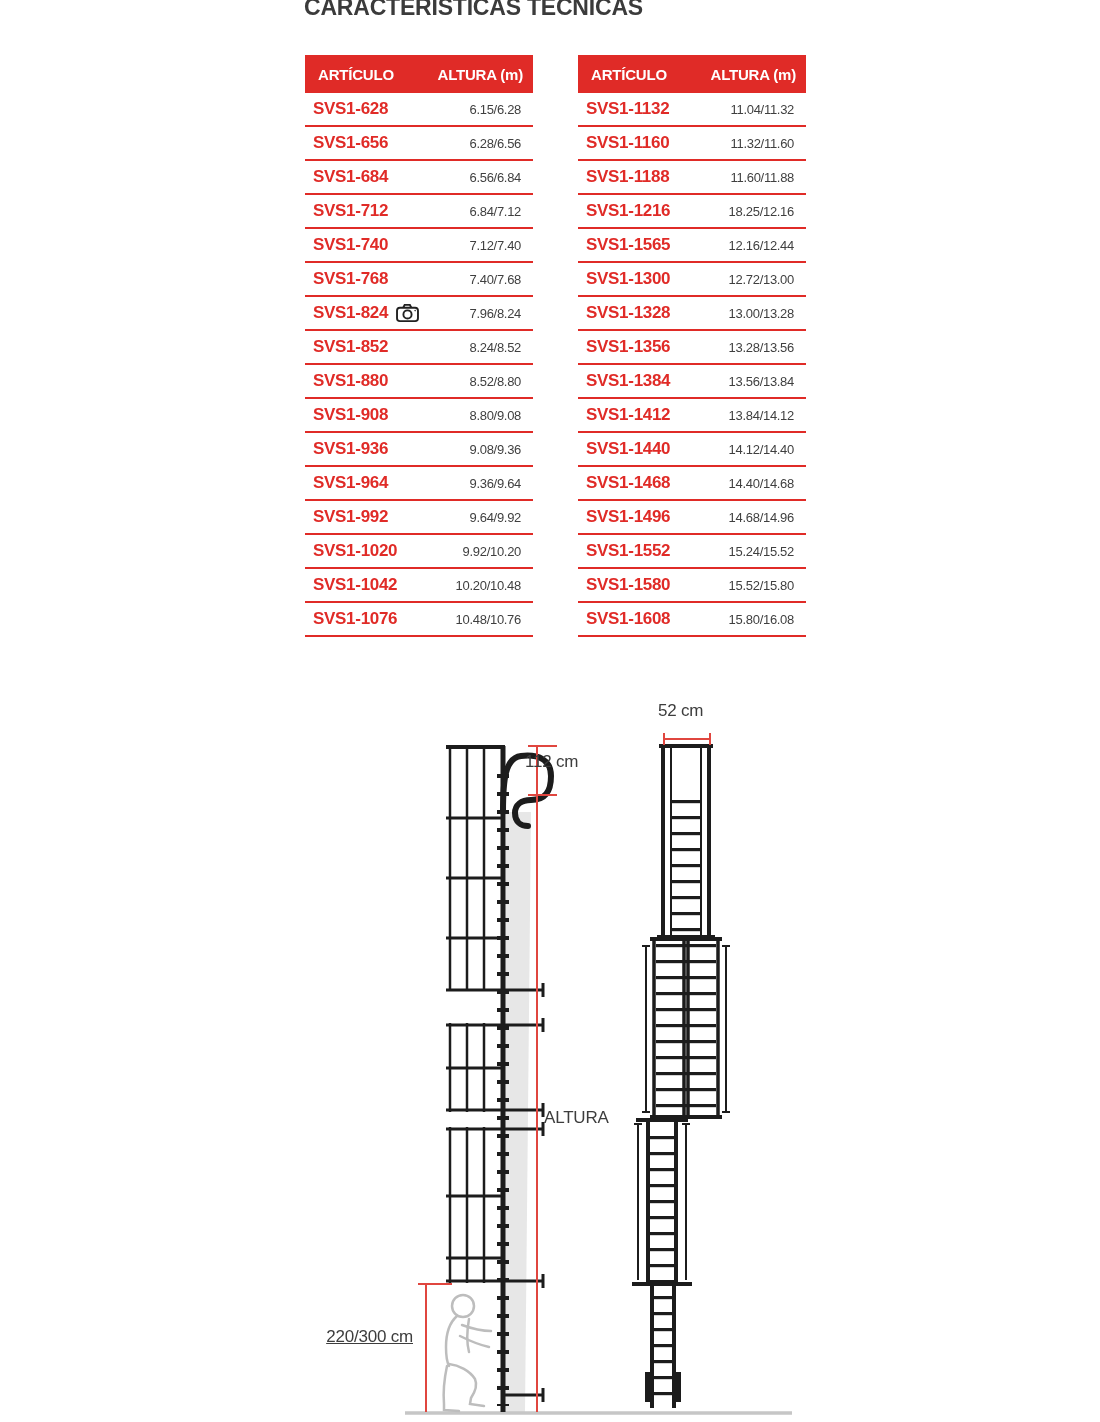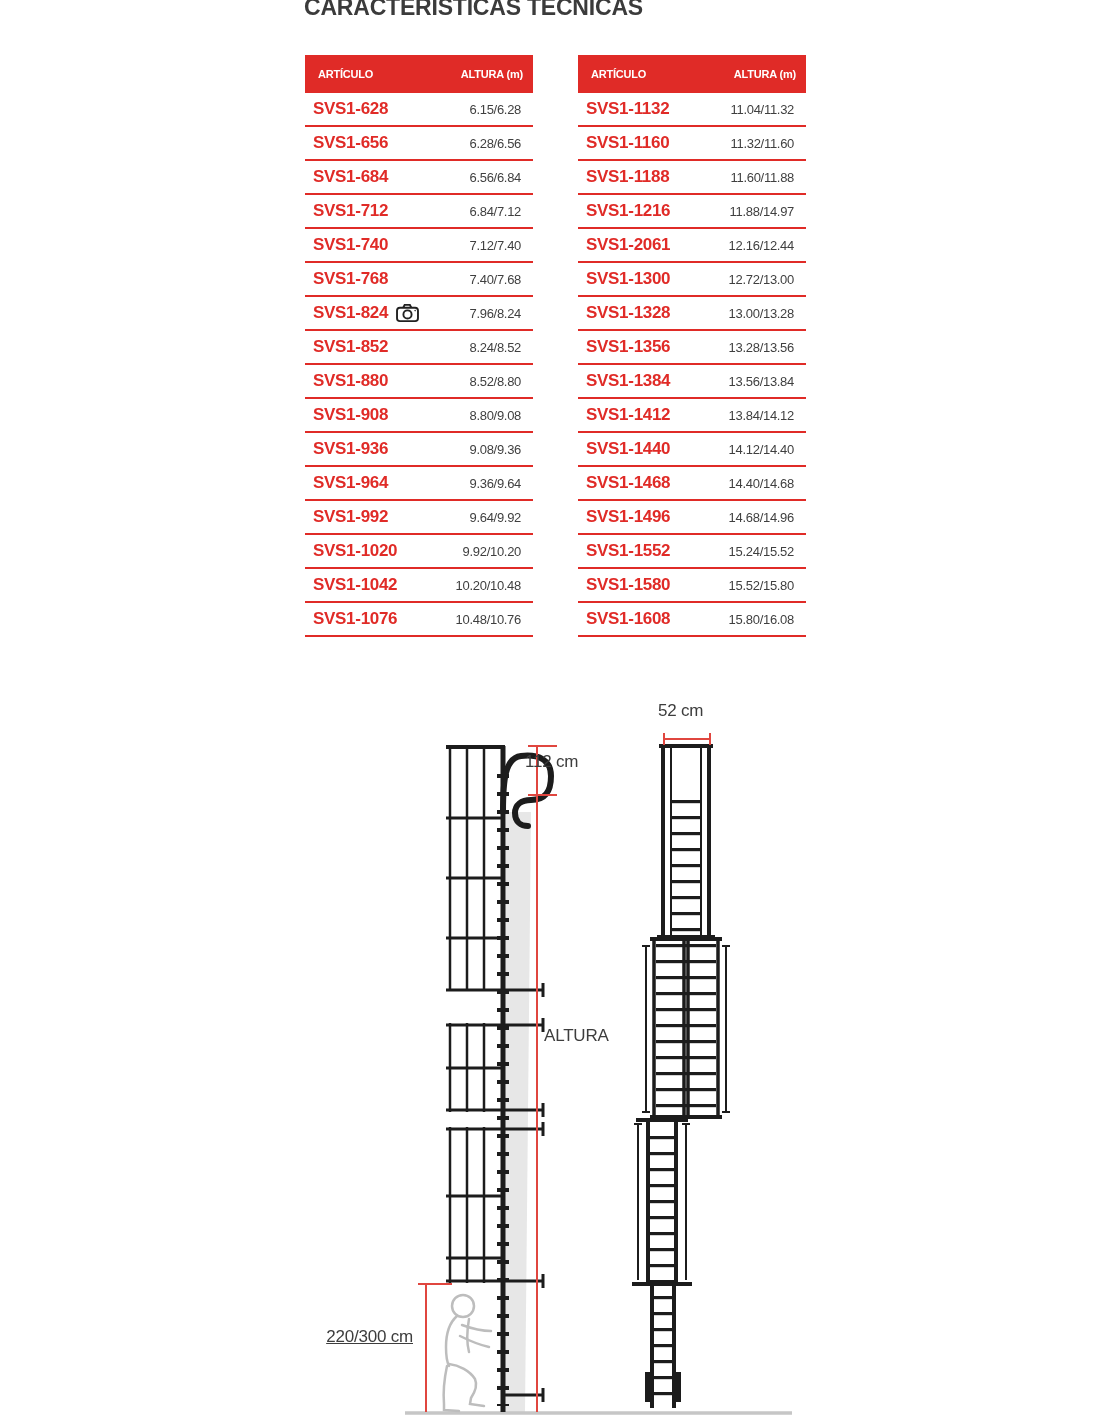--- a/index.html
+++ b/index.html
@@ -13,7 +13,7 @@
   .tbl-right{left:578px;}
   .thead{height:38px;background:var(--red);color:#fff;display:flex;align-items:center;
        justify-content:space-between;padding:0 10px 0 13px;box-sizing:border-box;
-       font-weight:bold;font-size:11px;letter-spacing:-0.2px;}
+       font-weight:bold;font-size:15px;letter-spacing:-0.2px;}
   .t-row{height:32px;display:flex;align-items:center;border-bottom:2px solid var(--red);
        padding:0 12px 0 8px;box-sizing:content-box;}
   .art{color:var(--red);font-weight:bold;font-size:17px;letter-spacing:-0.3px;white-space:nowrap;}

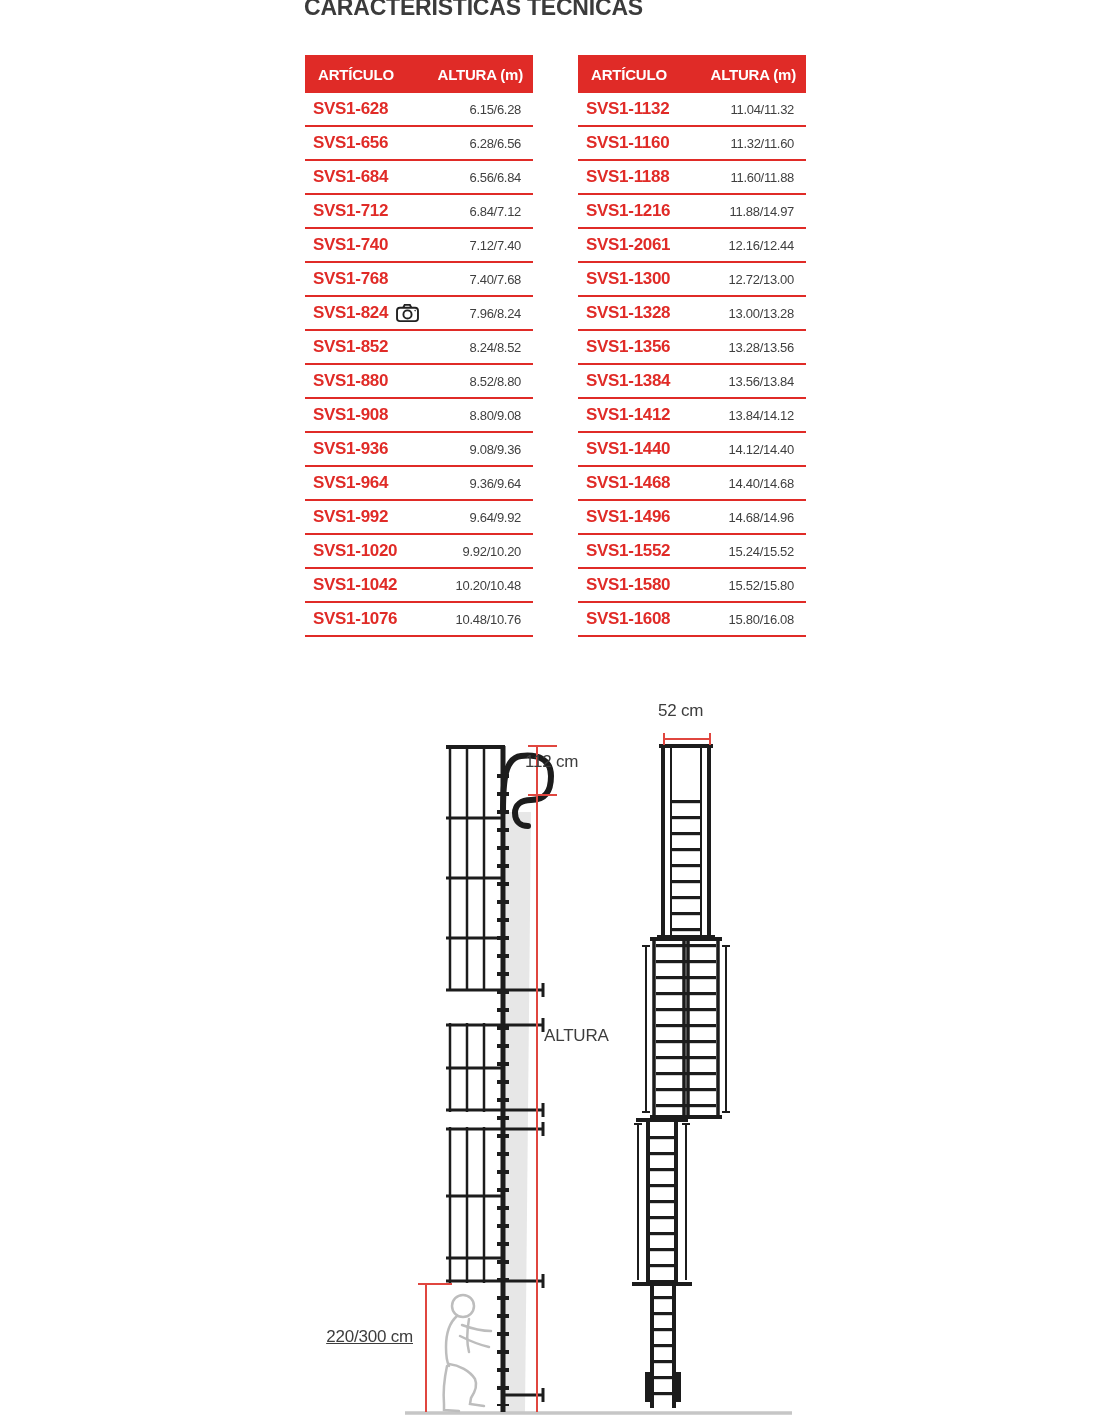--- a/index.html
+++ b/index.html
@@ -133,7 +133,7 @@
       </div>
       <div class="t-row">
         <span class="art">SVS1-1216</span>
-        <span class="val">11.88/14.97</span>
+        <span class="val">18.25/12.16</span>
       </div>
       <div class="t-row">
         <span class="art">SVS1-2061</span>

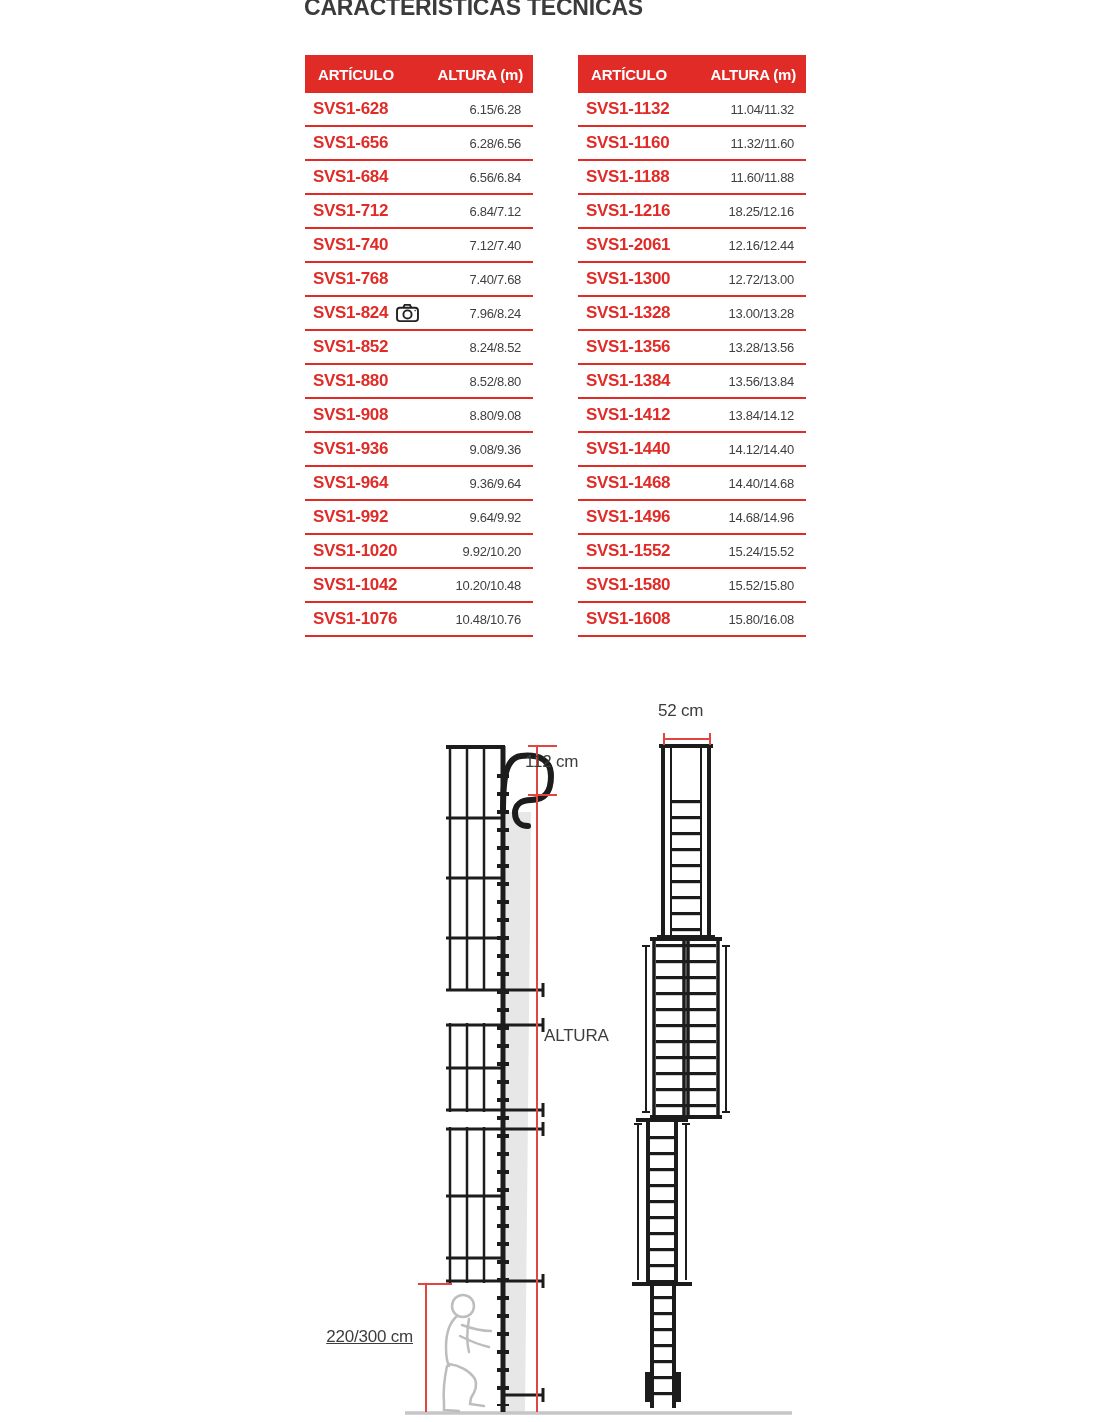--- a/index.html
+++ b/index.html
@@ -136,7 +136,7 @@
         <span class="val">18.25/12.16</span>
       </div>
       <div class="t-row">
-        <span class="art">SVS1-2061</span>
+        <span class="art">SVS1-1565</span>
         <span class="val">12.16/12.44</span>
       </div>
       <div class="t-row">

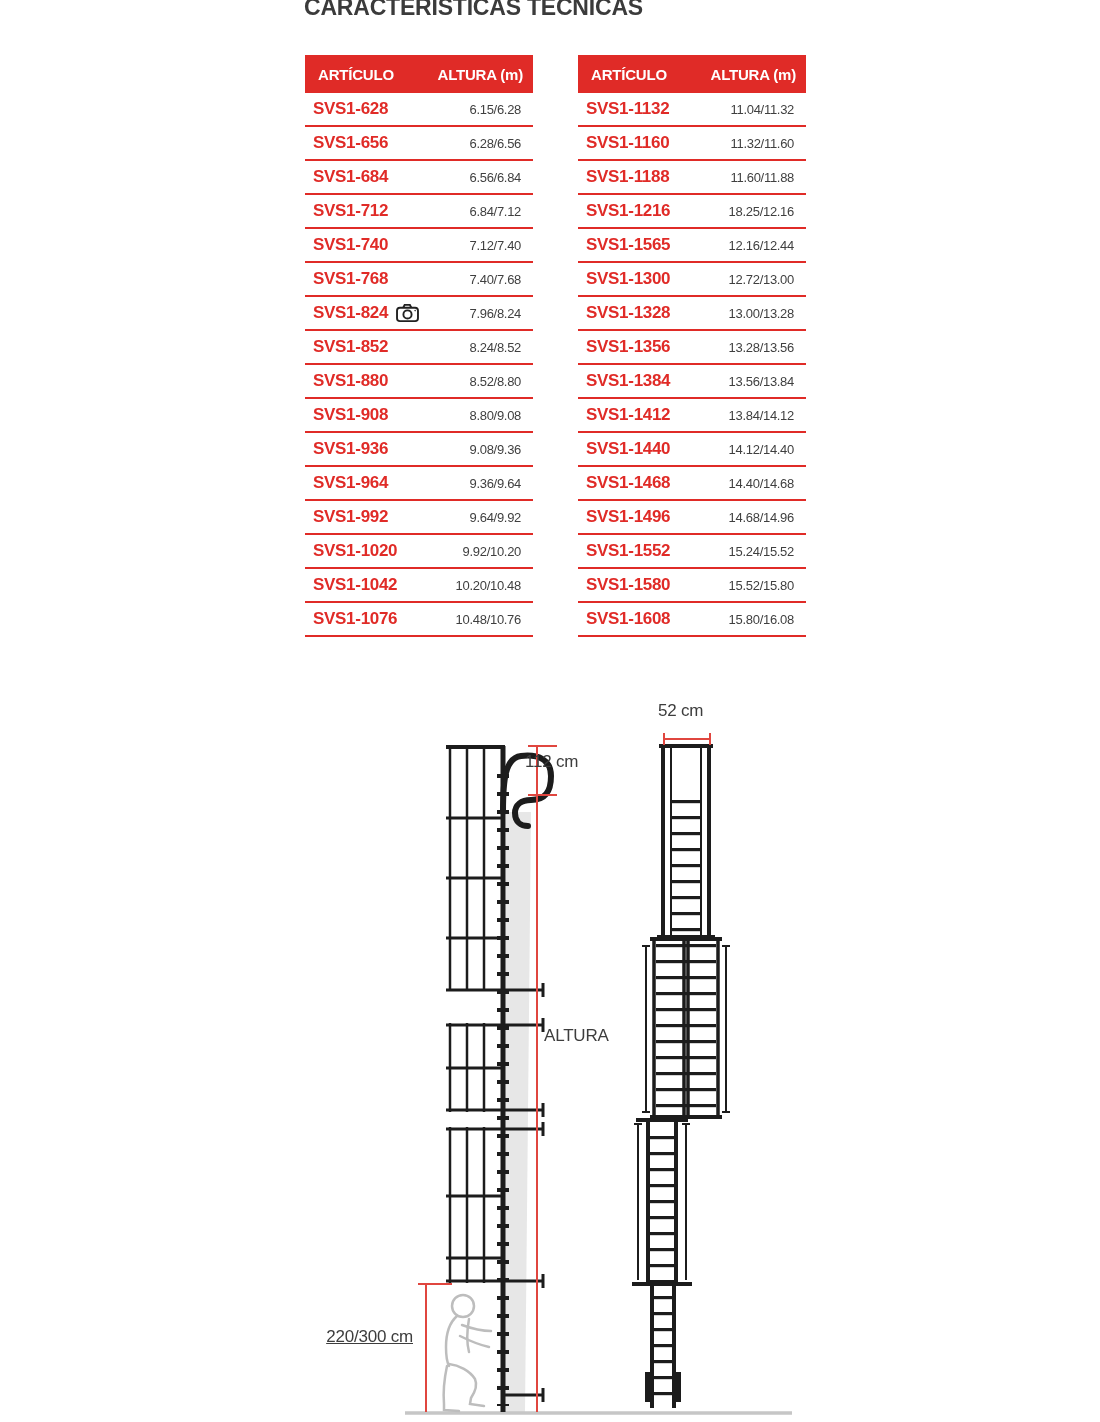--- a/index.html
+++ b/index.html
@@ -23,7 +23,7 @@
   .dim-label{position:absolute;font-size:17px;color:var(--dark);letter-spacing:-0.2px;white-space:nowrap;}
   #lbl-52{left:658px;top:701px;}
   #lbl-112{left:525px;top:752px;}
-  #lbl-altura{left:544px;top:1026px;}
+  #lbl-altura{left:544px;top:1108px;}
   #lbl-220{left:278px;top:1327px;width:135px;text-align:right;text-decoration:underline;}
   .diagram-svg{position:absolute;left:0;top:0;}
 </style>

